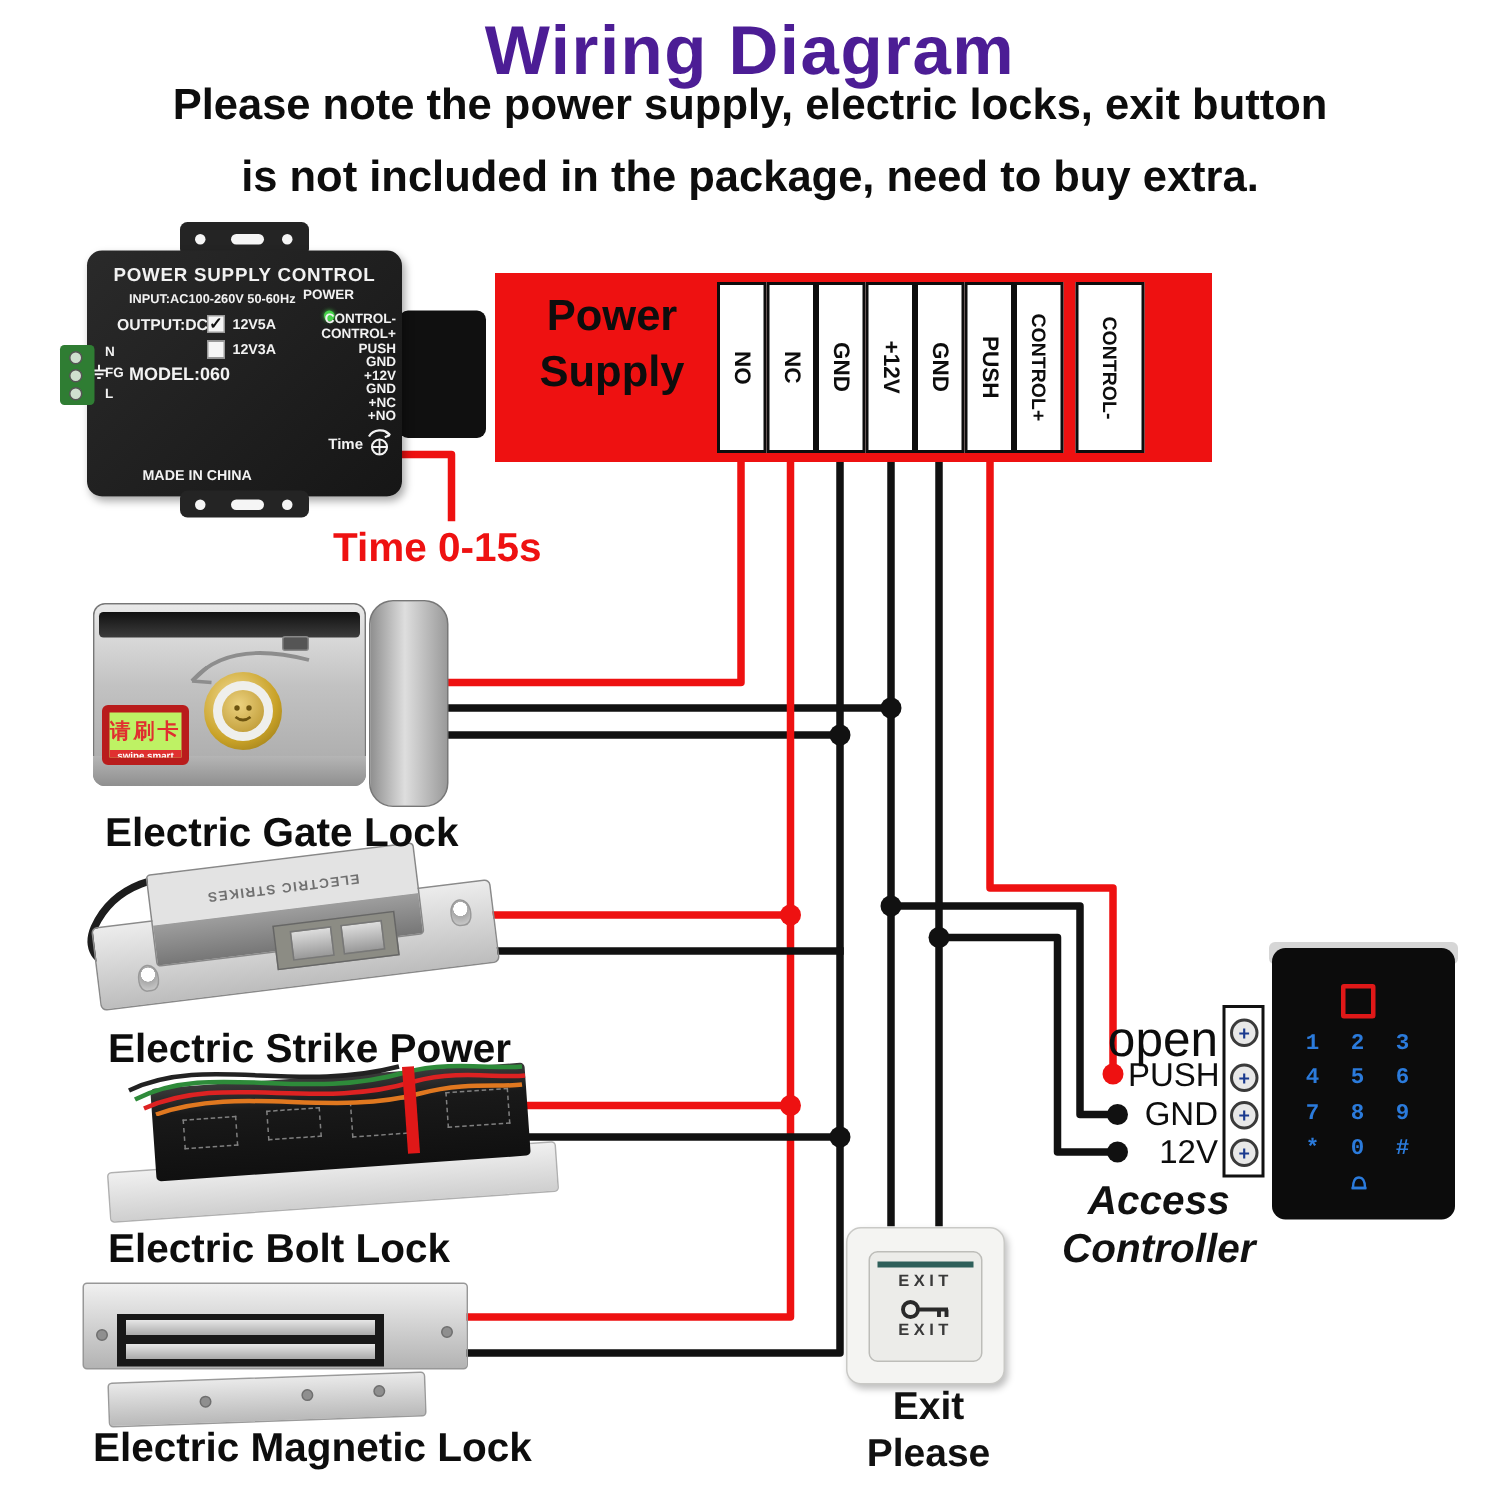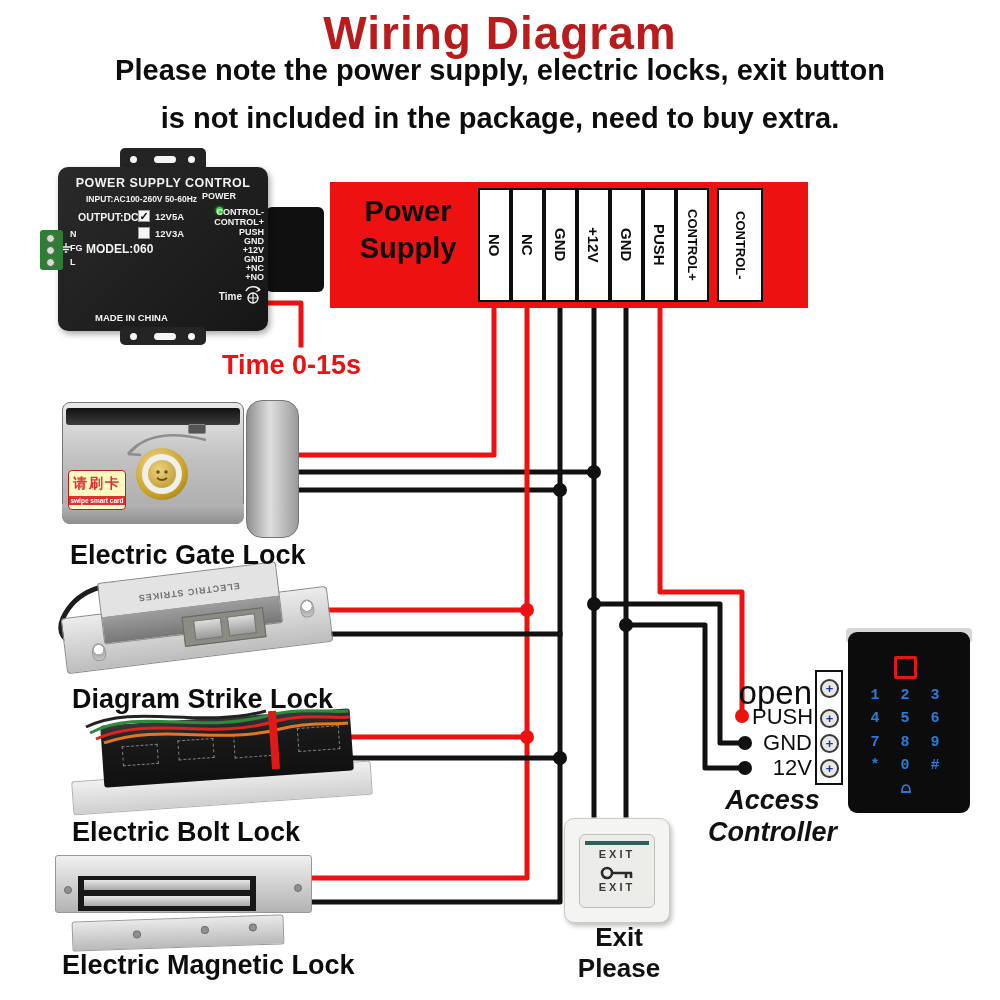--- a/index.html
+++ b/index.html
@@ -8,7 +8,7 @@
   .abs{position:absolute;}
   
   .title{left:0;top:6px;width:1000px;text-align:center;font-size:46px;font-weight:800;
-         color:#b91c1c;letter-spacing:1px;}
+         color:#4c1d95;letter-spacing:1px;}
   .note{left:0;width:1000px;text-align:center;font-size:29px;font-weight:700;color:#0d0d0d;}
   
   .pblock{left:330px;top:182px;width:478px;height:126px;background:#ee1111;}

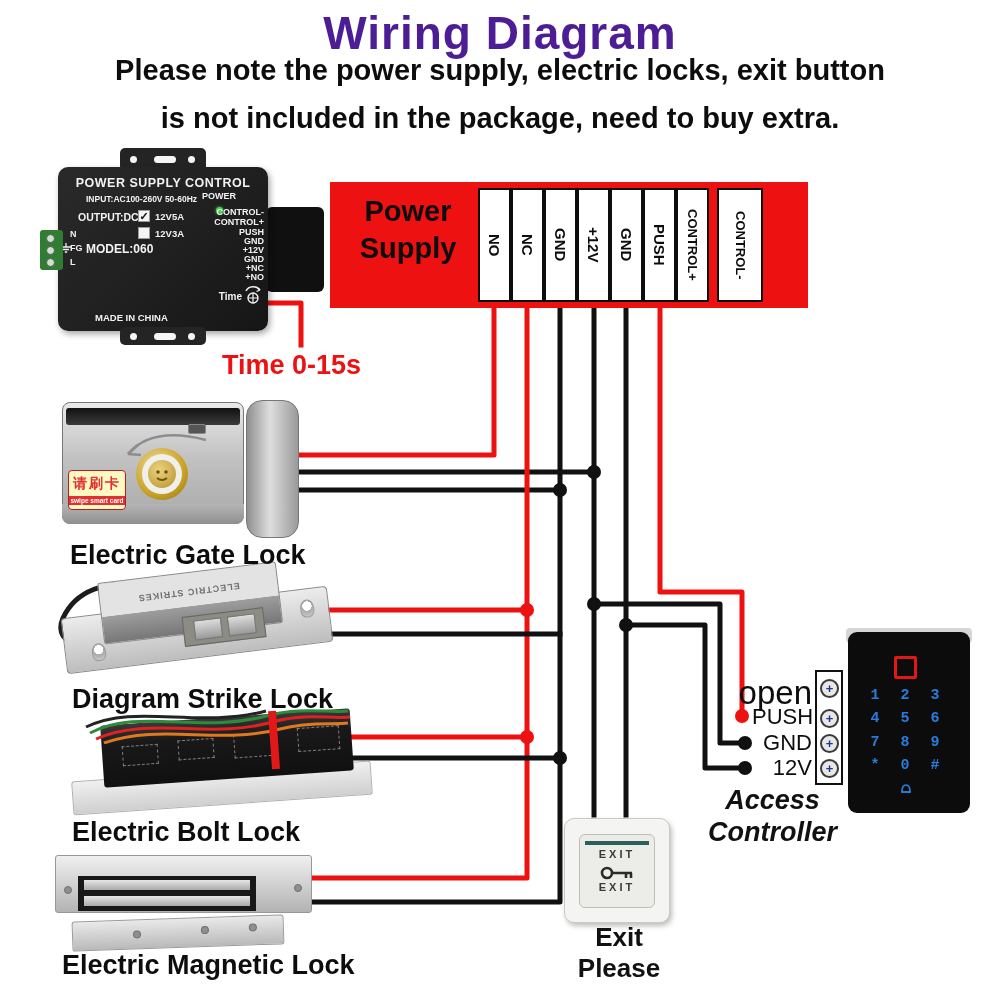--- a/index.html
+++ b/index.html
@@ -50,7 +50,7 @@
     background:radial-gradient(circle at 40% 35%,#ecd27f,#b8922a);}
   .gate .striker{left:186px;top:4px;width:53px;height:138px;border-radius:16px;border:1px solid #777;
     background:linear-gradient(90deg,#8f8f8f,#dedede 45%,#9a9a9a);box-sizing:border-box;}
-  .sticker{left:8px;top:74px;width:58px;height:40px;background:#fef9c3;border:1px solid #b91c1c;
+  .sticker{left:8px;top:74px;width:58px;height:40px;background:#bef264;border:5px solid #b91c1c;
     border-radius:4px;box-sizing:border-box;overflow:hidden;}
   .sticker .cn{display:block;text-align:center;font-size:14px;font-weight:700;color:#e03030;margin-top:4px;letter-spacing:2px;}
   .sticker .en{display:block;text-align:center;font-size:6.5px;font-weight:700;color:#fff;background:#e03030;

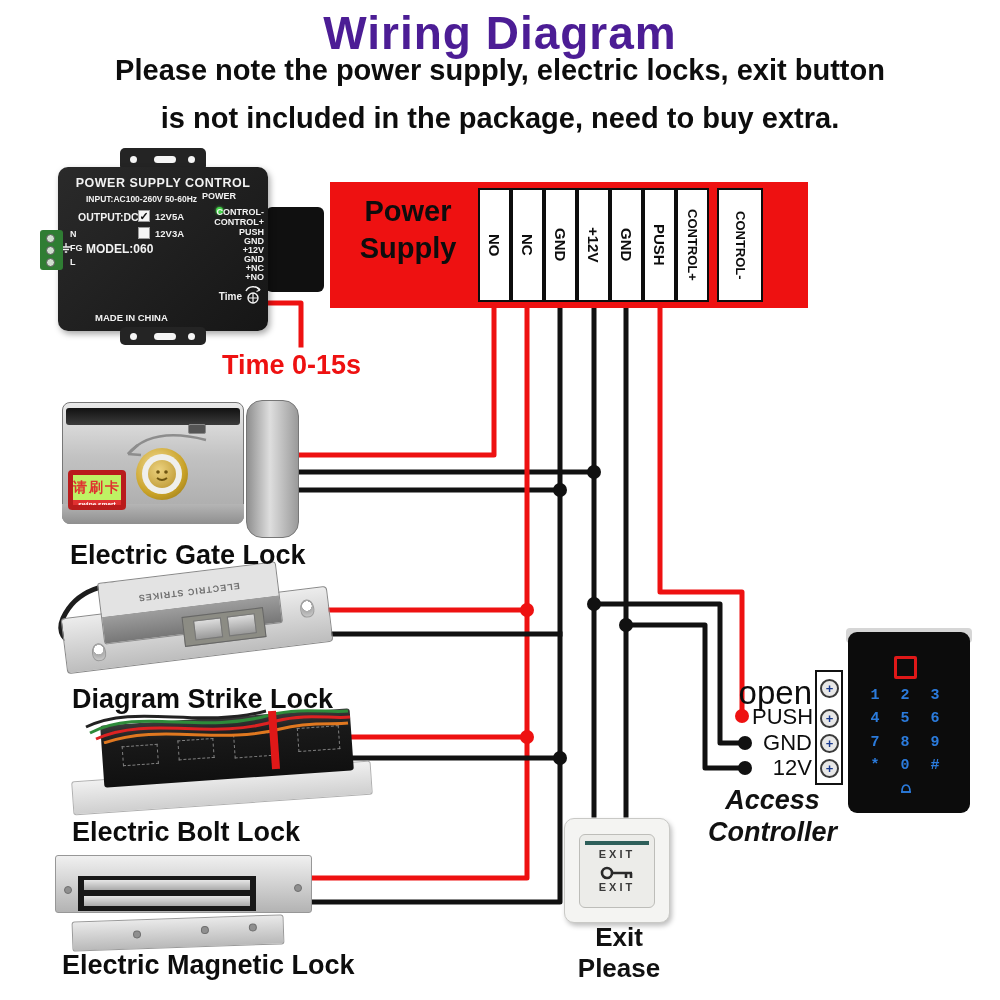--- a/index.html
+++ b/index.html
@@ -291,7 +291,7 @@
       <div class="abs latch" style="left:44px"></div>
     </div>
   </div>
-  <div class="abs devlabel" style="left:72px;top:684px;z-index:3">Diagram Strike Lock</div>
+  <div class="abs devlabel" style="left:72px;top:684px;z-index:3">Electric Strike Power</div>
 
   <div class="abs bolt" style="z-index:2">
     <div class="abs wplate">

